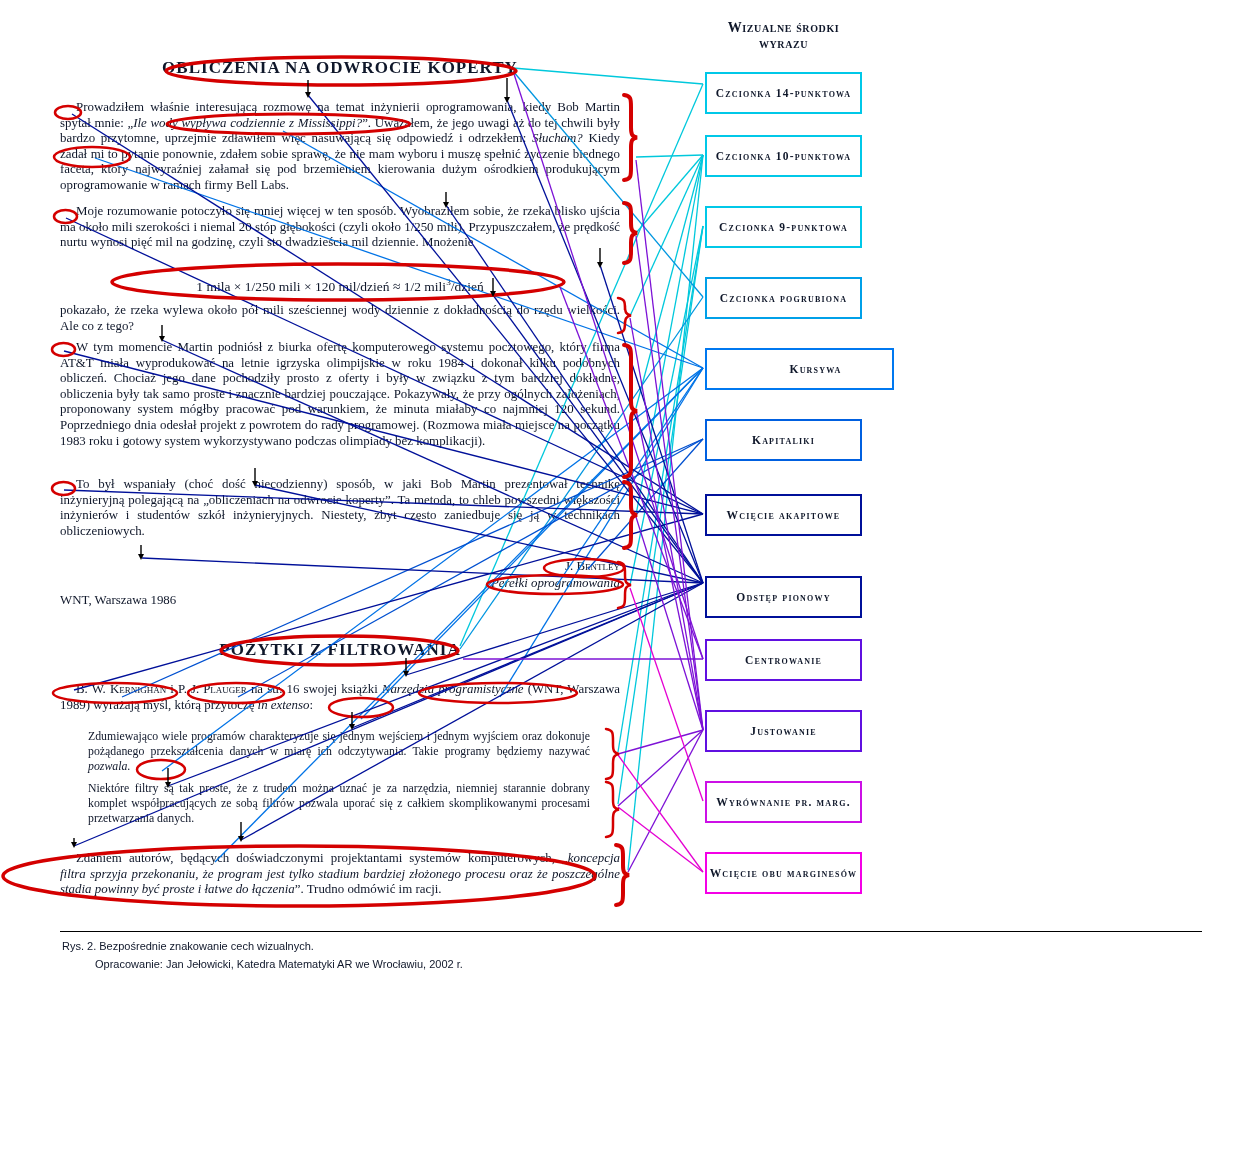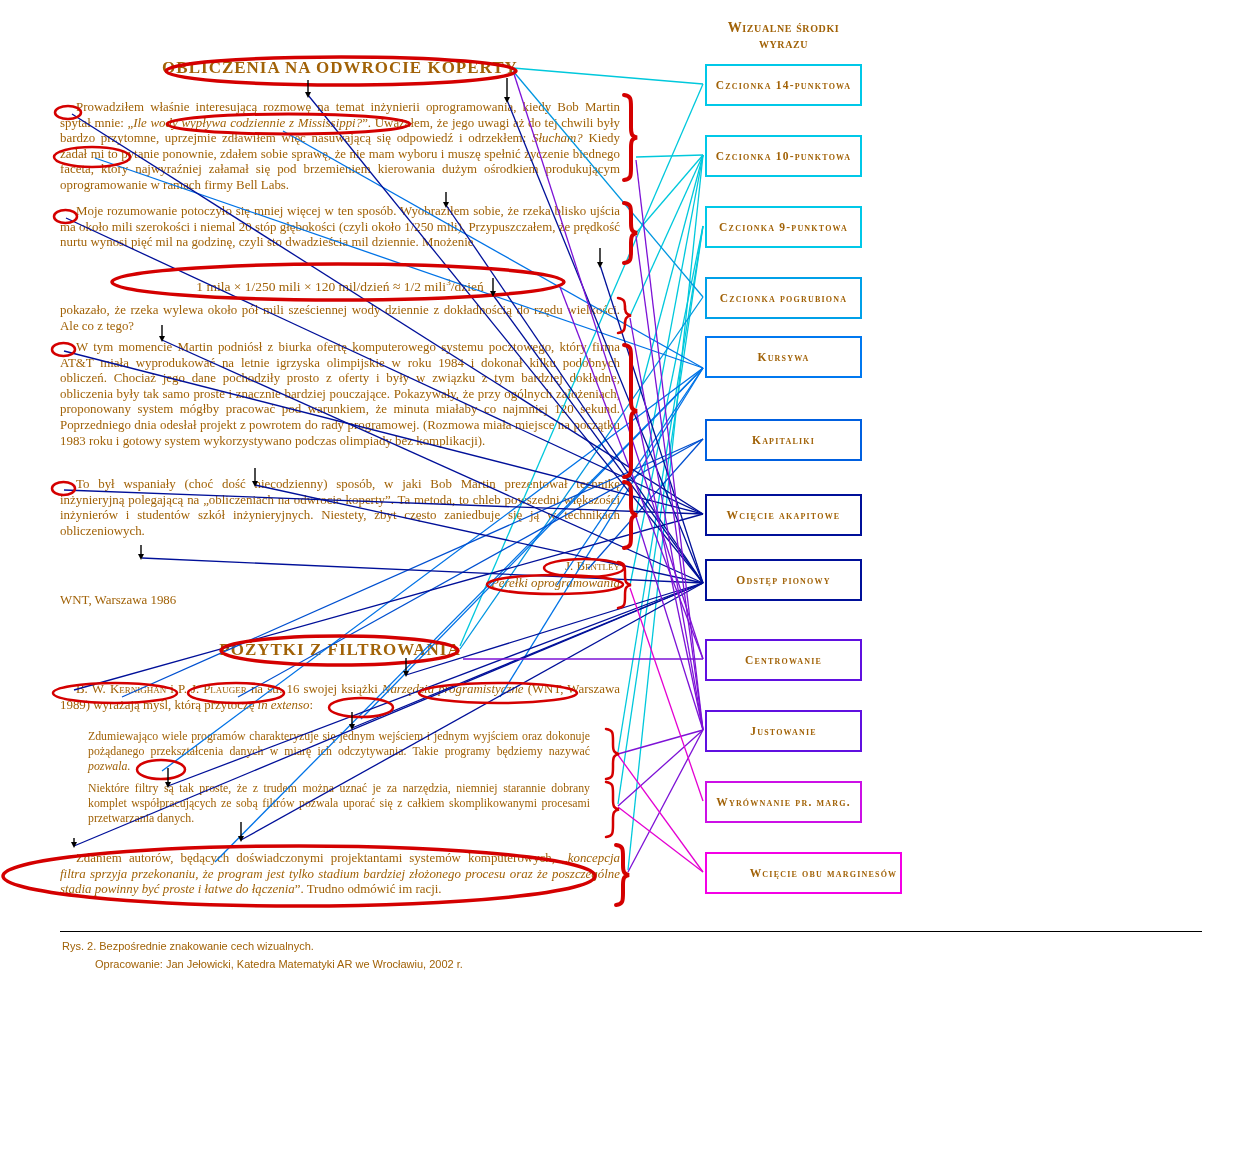--- a/index.html
+++ b/index.html
@@ -4,7 +4,7 @@
 <style>
   html,body{margin:0;padding:0;background:#fff}
   .page{position:relative;width:1239px;height:1170px;background:#fff;
-        font-family:"Liberation Serif","DejaVu Serif",serif;color:#a16207;overflow:hidden}
+        font-family:"Liberation Serif","DejaVu Serif",serif;color:#0f172a;overflow:hidden}
   .block{position:absolute;text-align:justify}
   .block .i{font-style:italic}
   .block .sc{font-variant:small-caps}

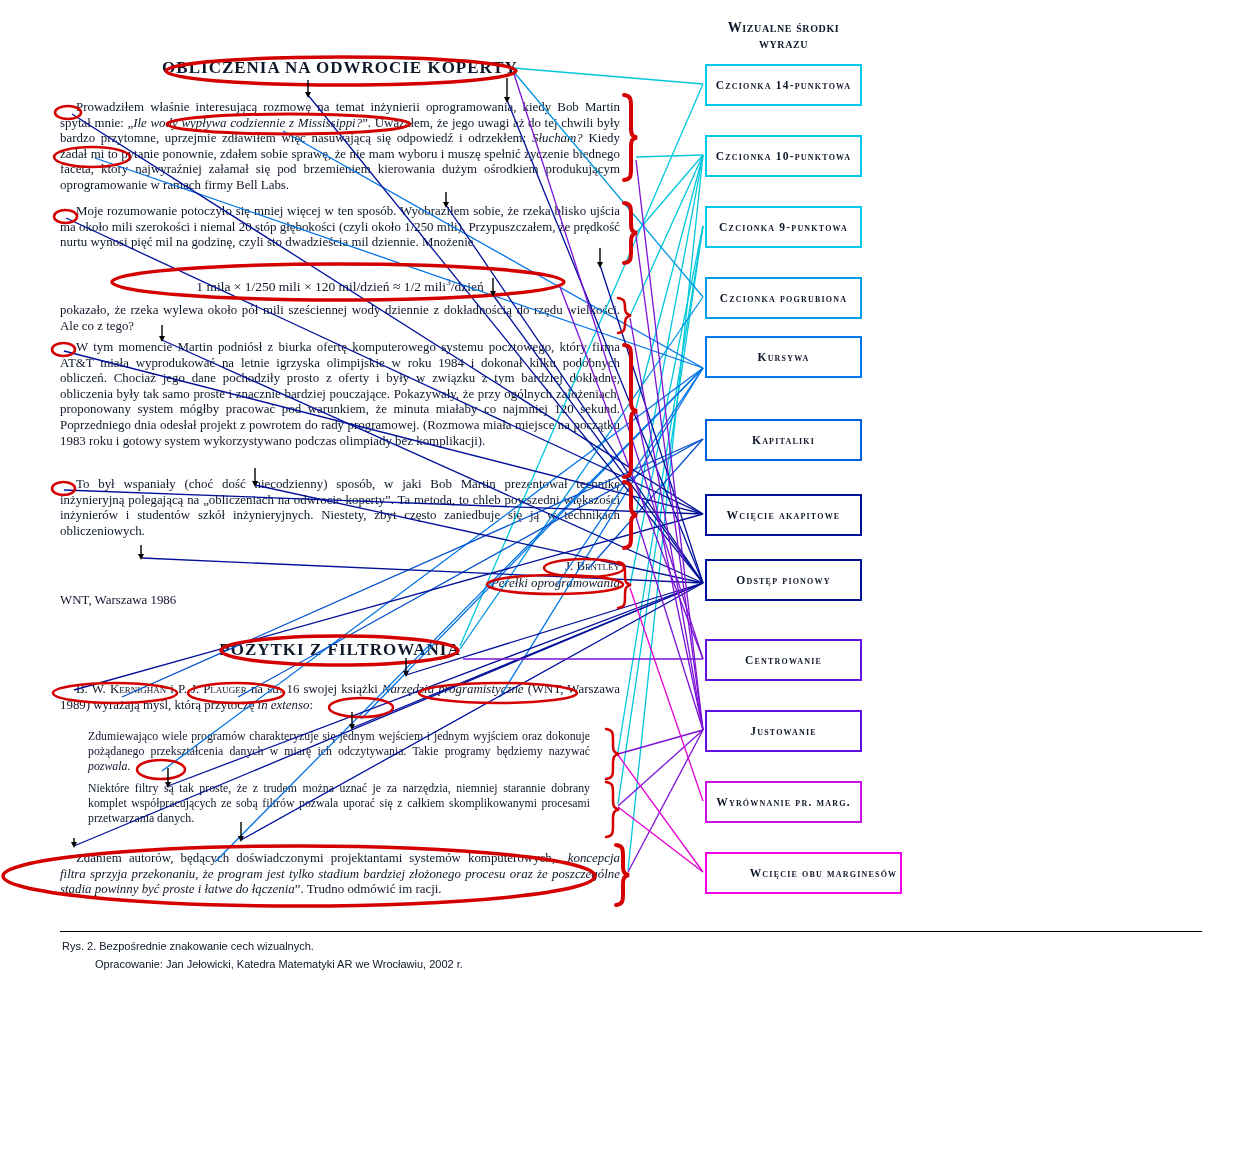--- a/index.html
+++ b/index.html
@@ -41,7 +41,7 @@
       <div class="block" style="top: 851px; left: 60px; width: 560px; font-size: 12.9px; line-height: 15.6px; text-indent: 16px;"><span>Zdaniem autorów, będących doświadczonymi projektantami systemów komputerowych, „</span><span class="i">koncepcja filtra sprzyja przekonaniu, że program jest tylko stadium bardziej złożonego procesu oraz że poszczególne stadia powinny być proste i łatwe do łączenia</span><span>”. Trudno odmówić im racji.</span></div>
     </div>
   <div id="boxes">
-      <div class="box" style="top: 64px; border-color: rgb(0, 200, 232);">
+      <div class="box" style="top: 72px; border-color: rgb(0, 200, 232);">
         <span>Czcionka 14-punktowa</span>
       </div>
       <div class="box" style="top: 135px; border-color: rgb(0, 200, 232);">

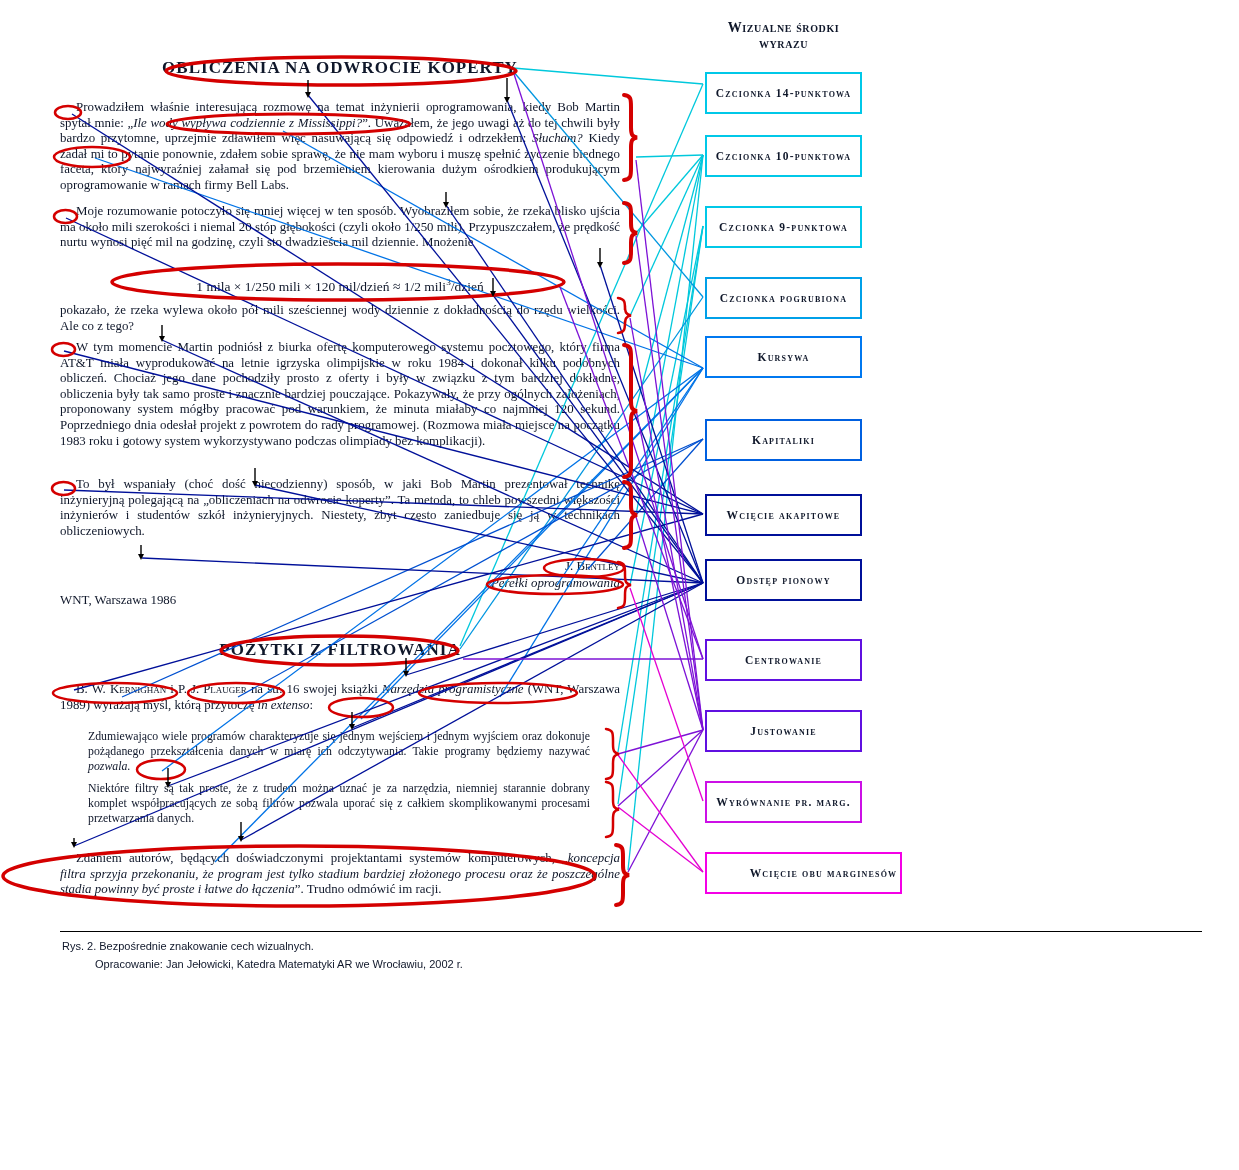--- a/index.html
+++ b/index.html
@@ -53,7 +53,7 @@
       <div class="box" style="top: 277px; border-color: rgb(0, 160, 232); justify-content: center;">
         <span>Czcionka pogrubiona</span>
       </div>
-      <div class="box" style="top: 336px; border-color: rgb(0, 120, 240);">
+      <div class="box" style="top: 348px; border-color: rgb(0, 120, 240); padding-left: 32px;">
         <span>Kursywa</span>
       </div>
       <div class="box" style="top: 419px; border-color: rgb(0, 96, 224);">

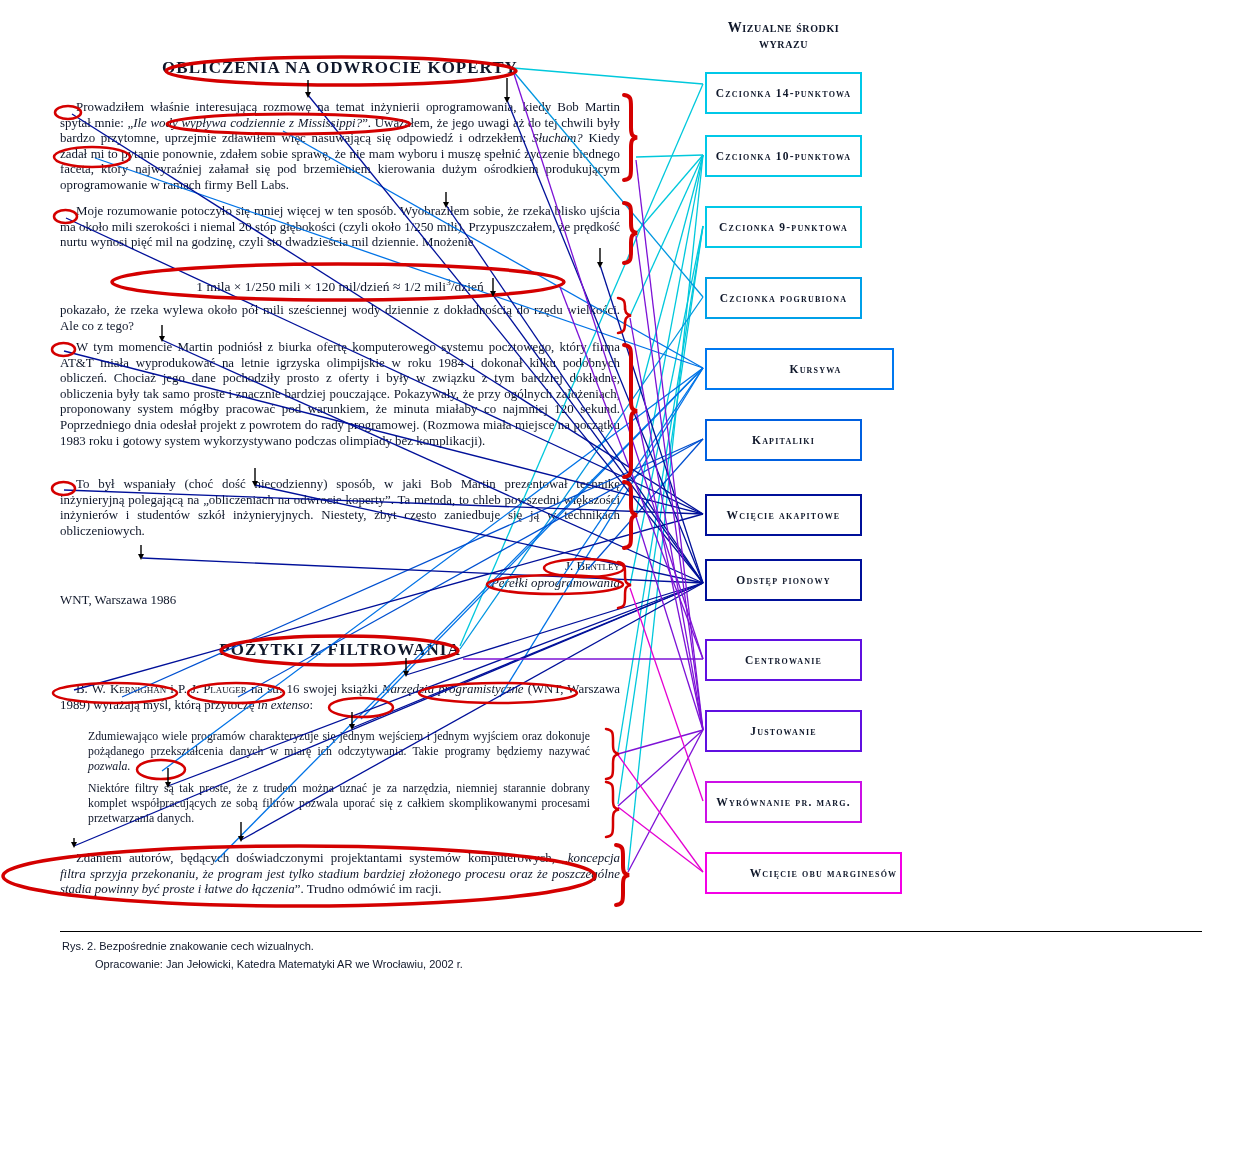--- a/index.html
+++ b/index.html
@@ -62,7 +62,7 @@
       <div class="box" style="top: 494px; border-color: rgb(0, 16, 153);">
         <span>Wcięcie akapitowe</span>
       </div>
-      <div class="box" style="top: 559px; border-color: rgb(0, 16, 153);">
+      <div class="box" style="top: 576px; border-color: rgb(0, 16, 153);">
         <span>Odstęp pionowy</span>
       </div>
       <div class="box" style="top: 639px; border-color: rgb(96, 16, 224);">

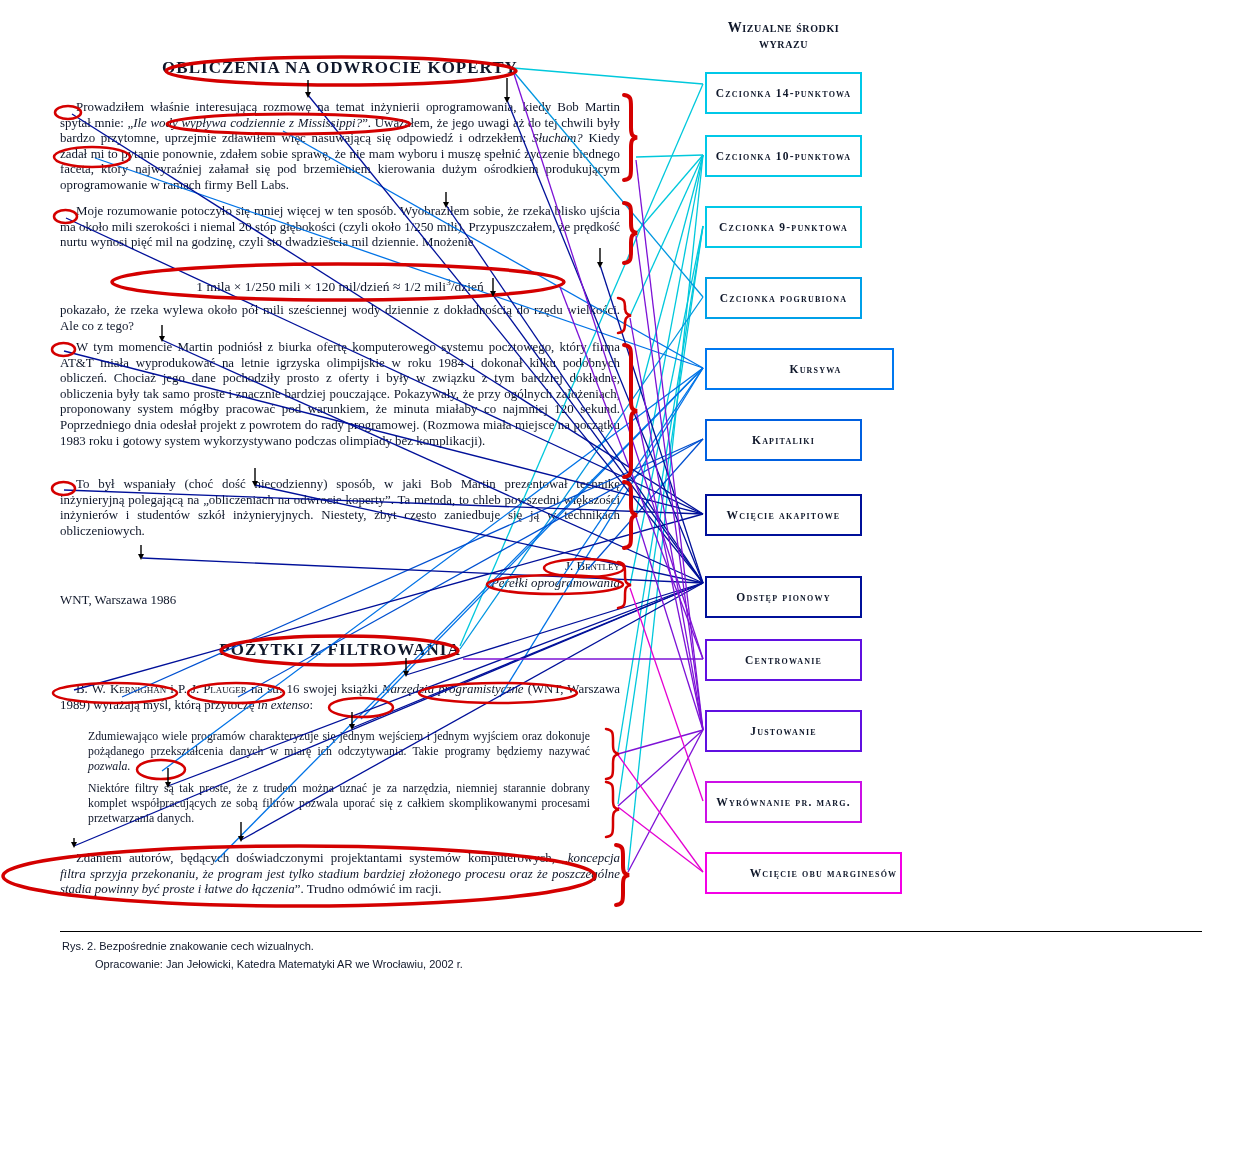--- a/index.html
+++ b/index.html
@@ -74,7 +74,7 @@
       <div class="box" style="top: 781px; border-color: rgb(204, 16, 230); justify-content: center;">
         <span>Wyrównanie pr. marg.</span>
       </div>
-      <div class="box" style="top: 852px; border-color: rgb(244, 0, 230); padding-left: 40px;">
+      <div class="box" style="top: 852px; border-color: rgb(244, 0, 230);">
         <span>Wcięcie obu marginesów</span>
       </div>
     </div>

